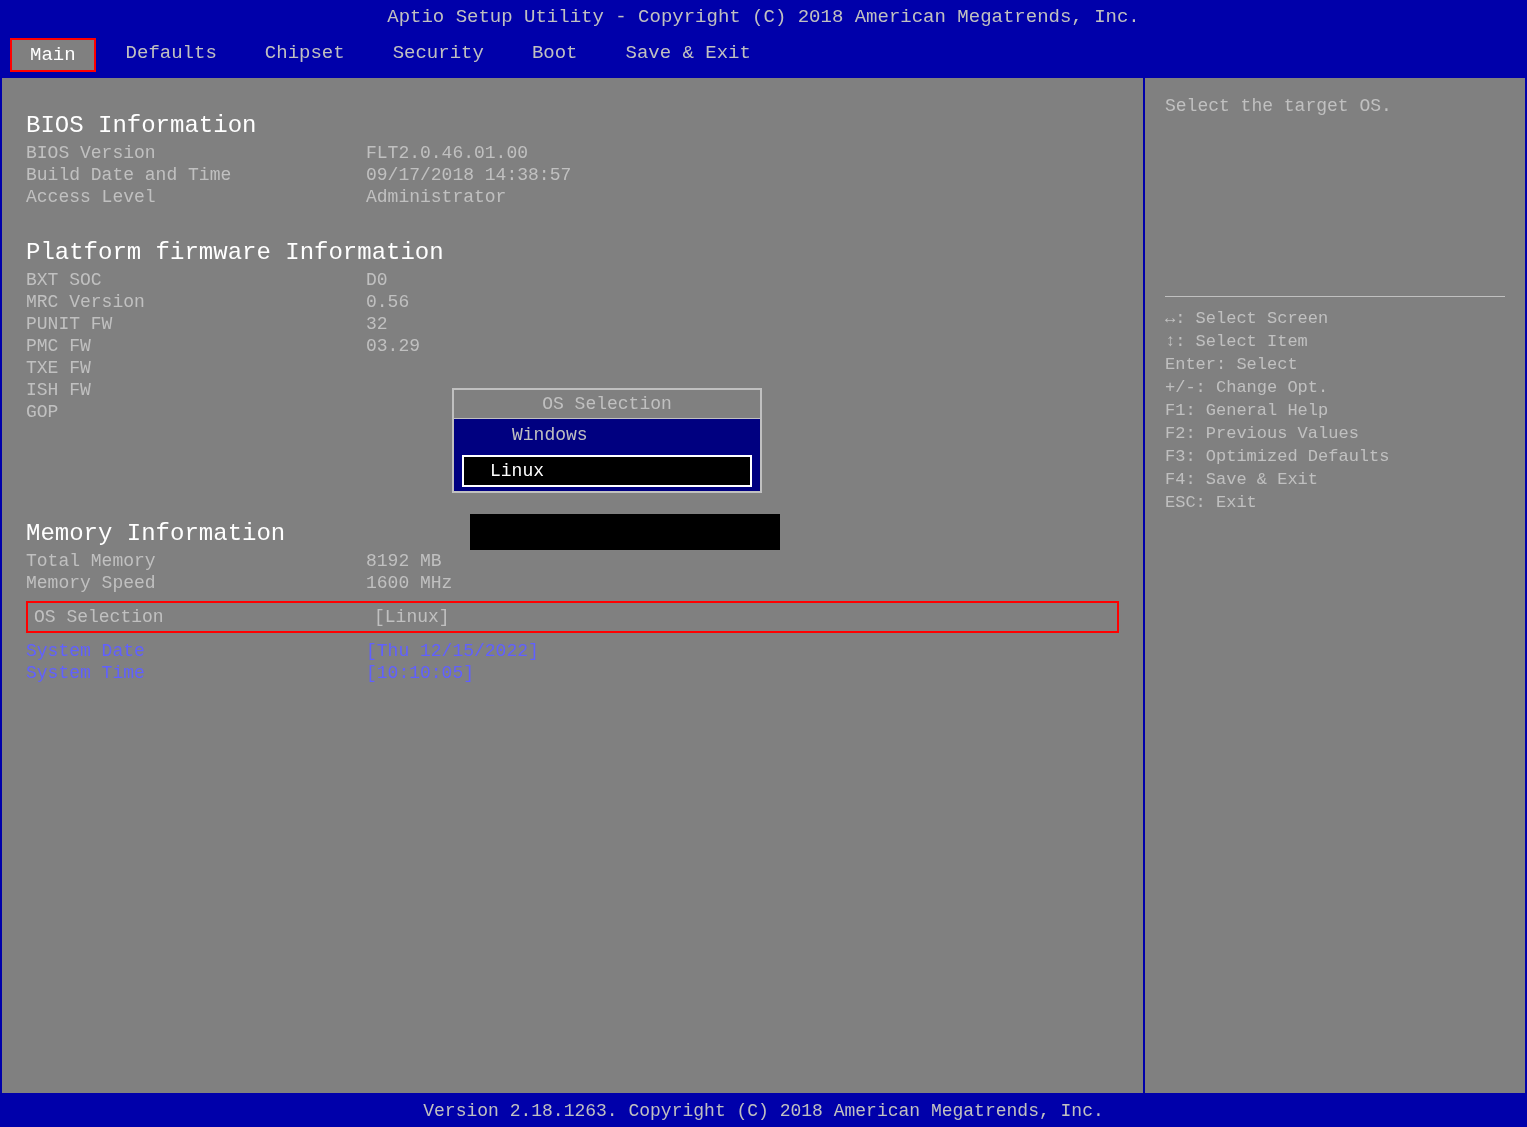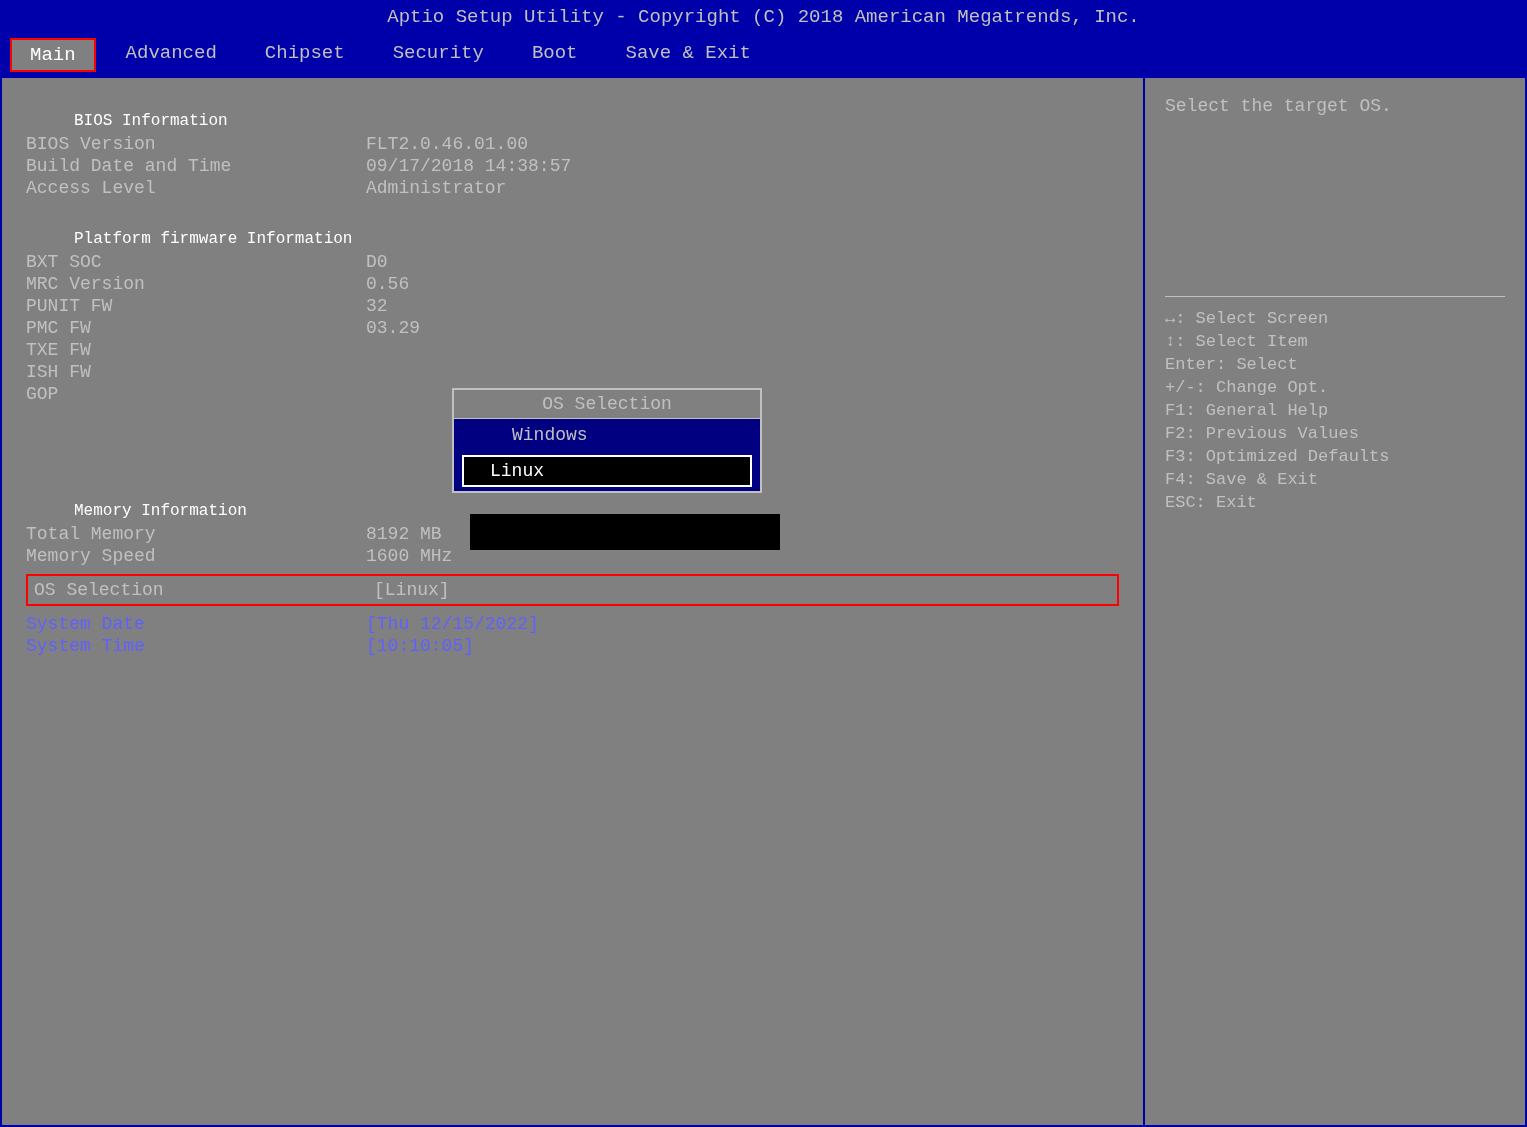--- a/index.html
+++ b/index.html
@@ -220,7 +220,7 @@
 
   <div id="menu-bar">
     <div class="menu-item active">Main</div>
-    <div class="menu-item">Advanced</div>
+    <div class="menu-item">Defaults</div>
     <div class="menu-item">Chipset</div>
     <div class="menu-item">Security</div>
     <div class="menu-item">Boot</div>

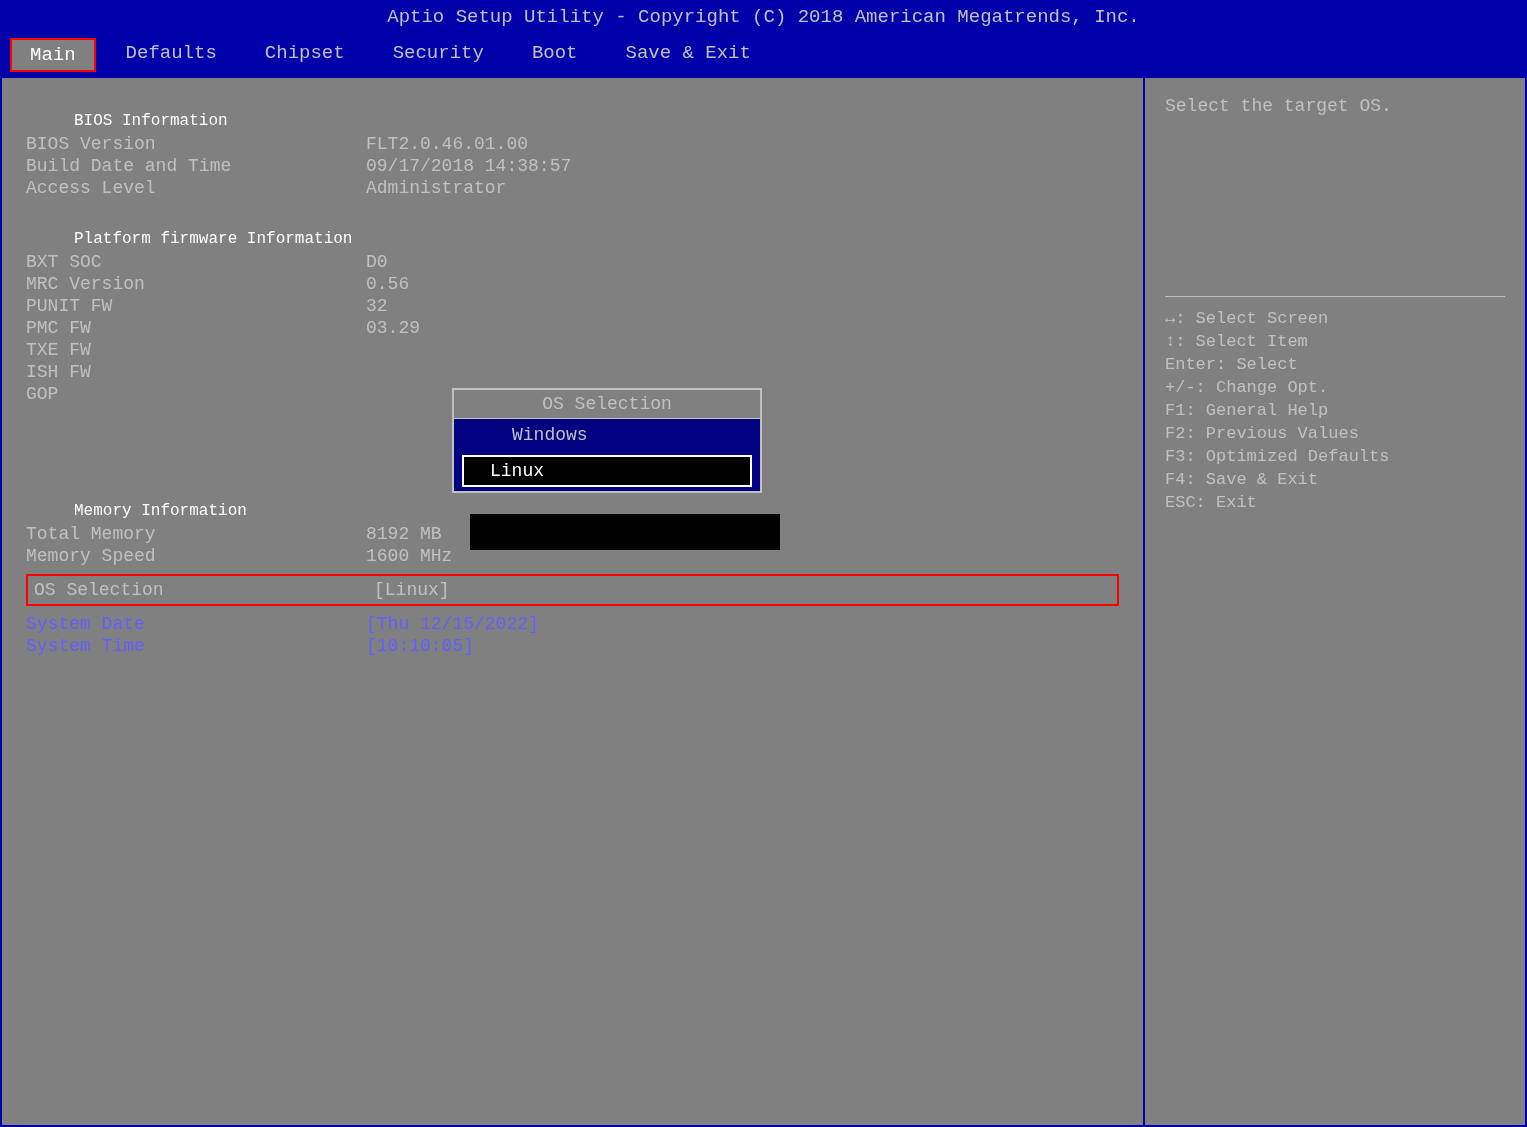--- a/index.html
+++ b/index.html
@@ -73,10 +73,9 @@
 
     .section-header {
       color: #ffffff;
-      font-size: 16px;
+      font-size: 24px;
       margin-bottom: 4px;
       margin-top: 16px;
-      margin-left: 48px;
     }
 
     .info-row {

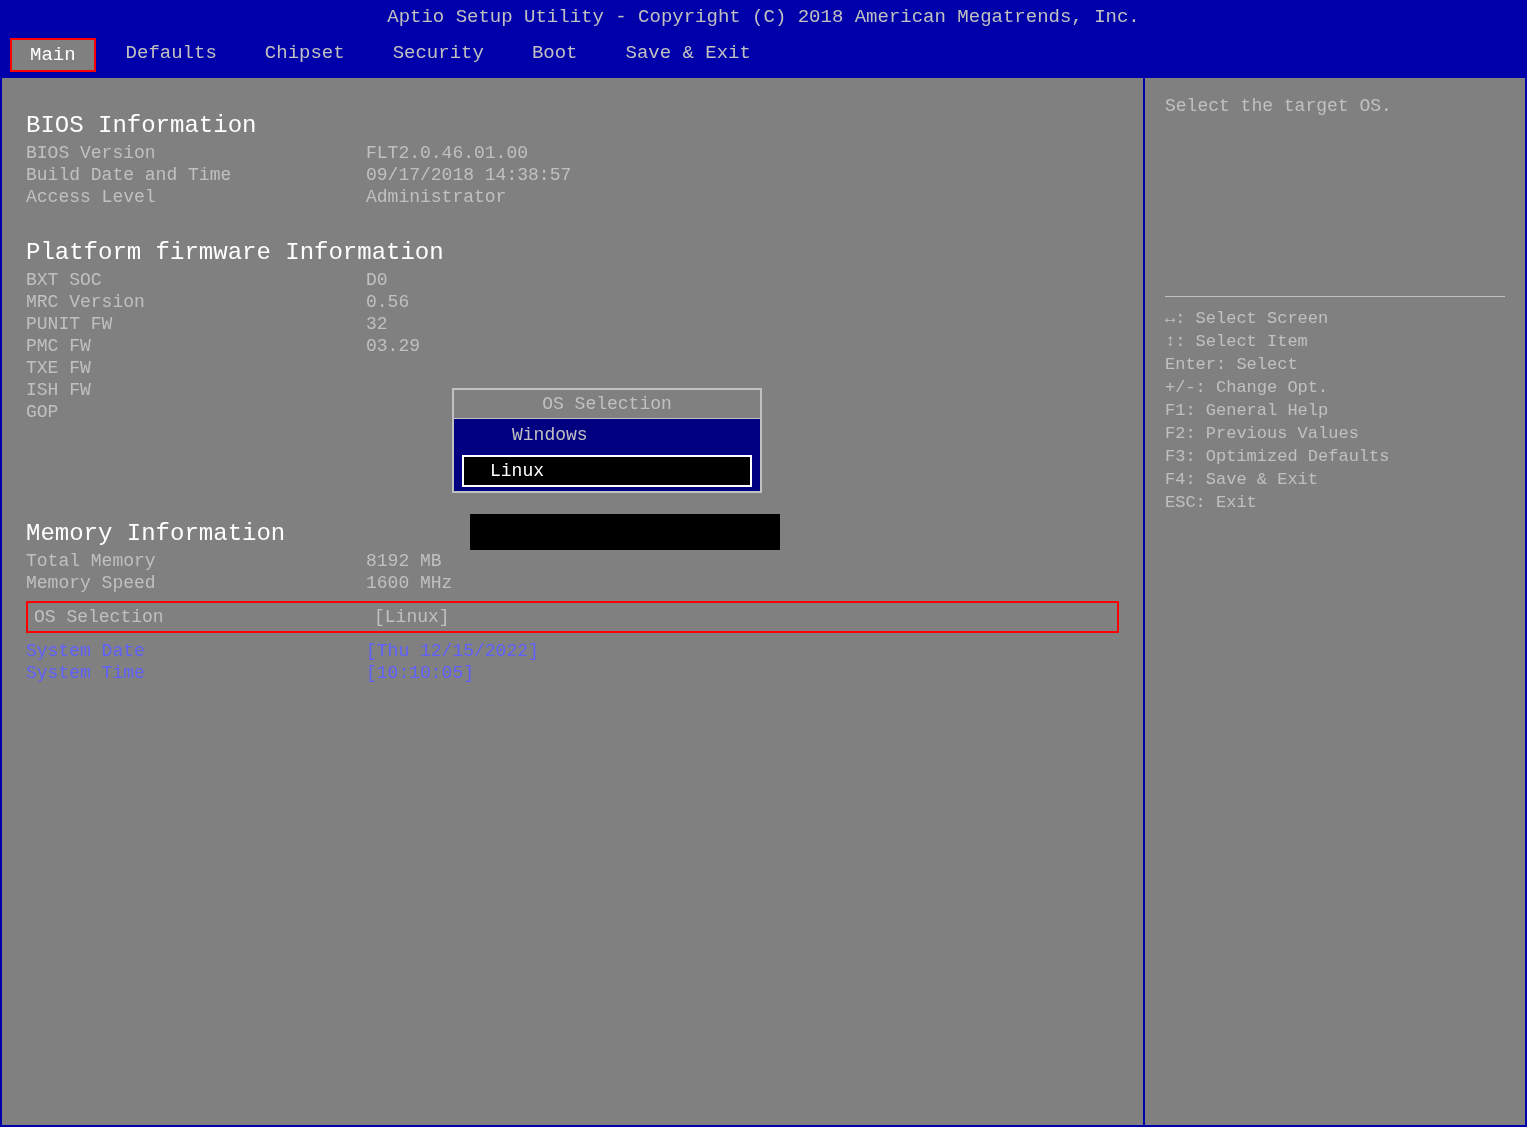--- a/index.html
+++ b/index.html
@@ -325,6 +325,9 @@
     </div>
   </div>
 
+  <div id="footer">
+    <span>Version 2.18.1263. Copyright (C) 2018 American Megatrends, Inc.</span>
+  </div>
 </div>
 
 </body></html>

